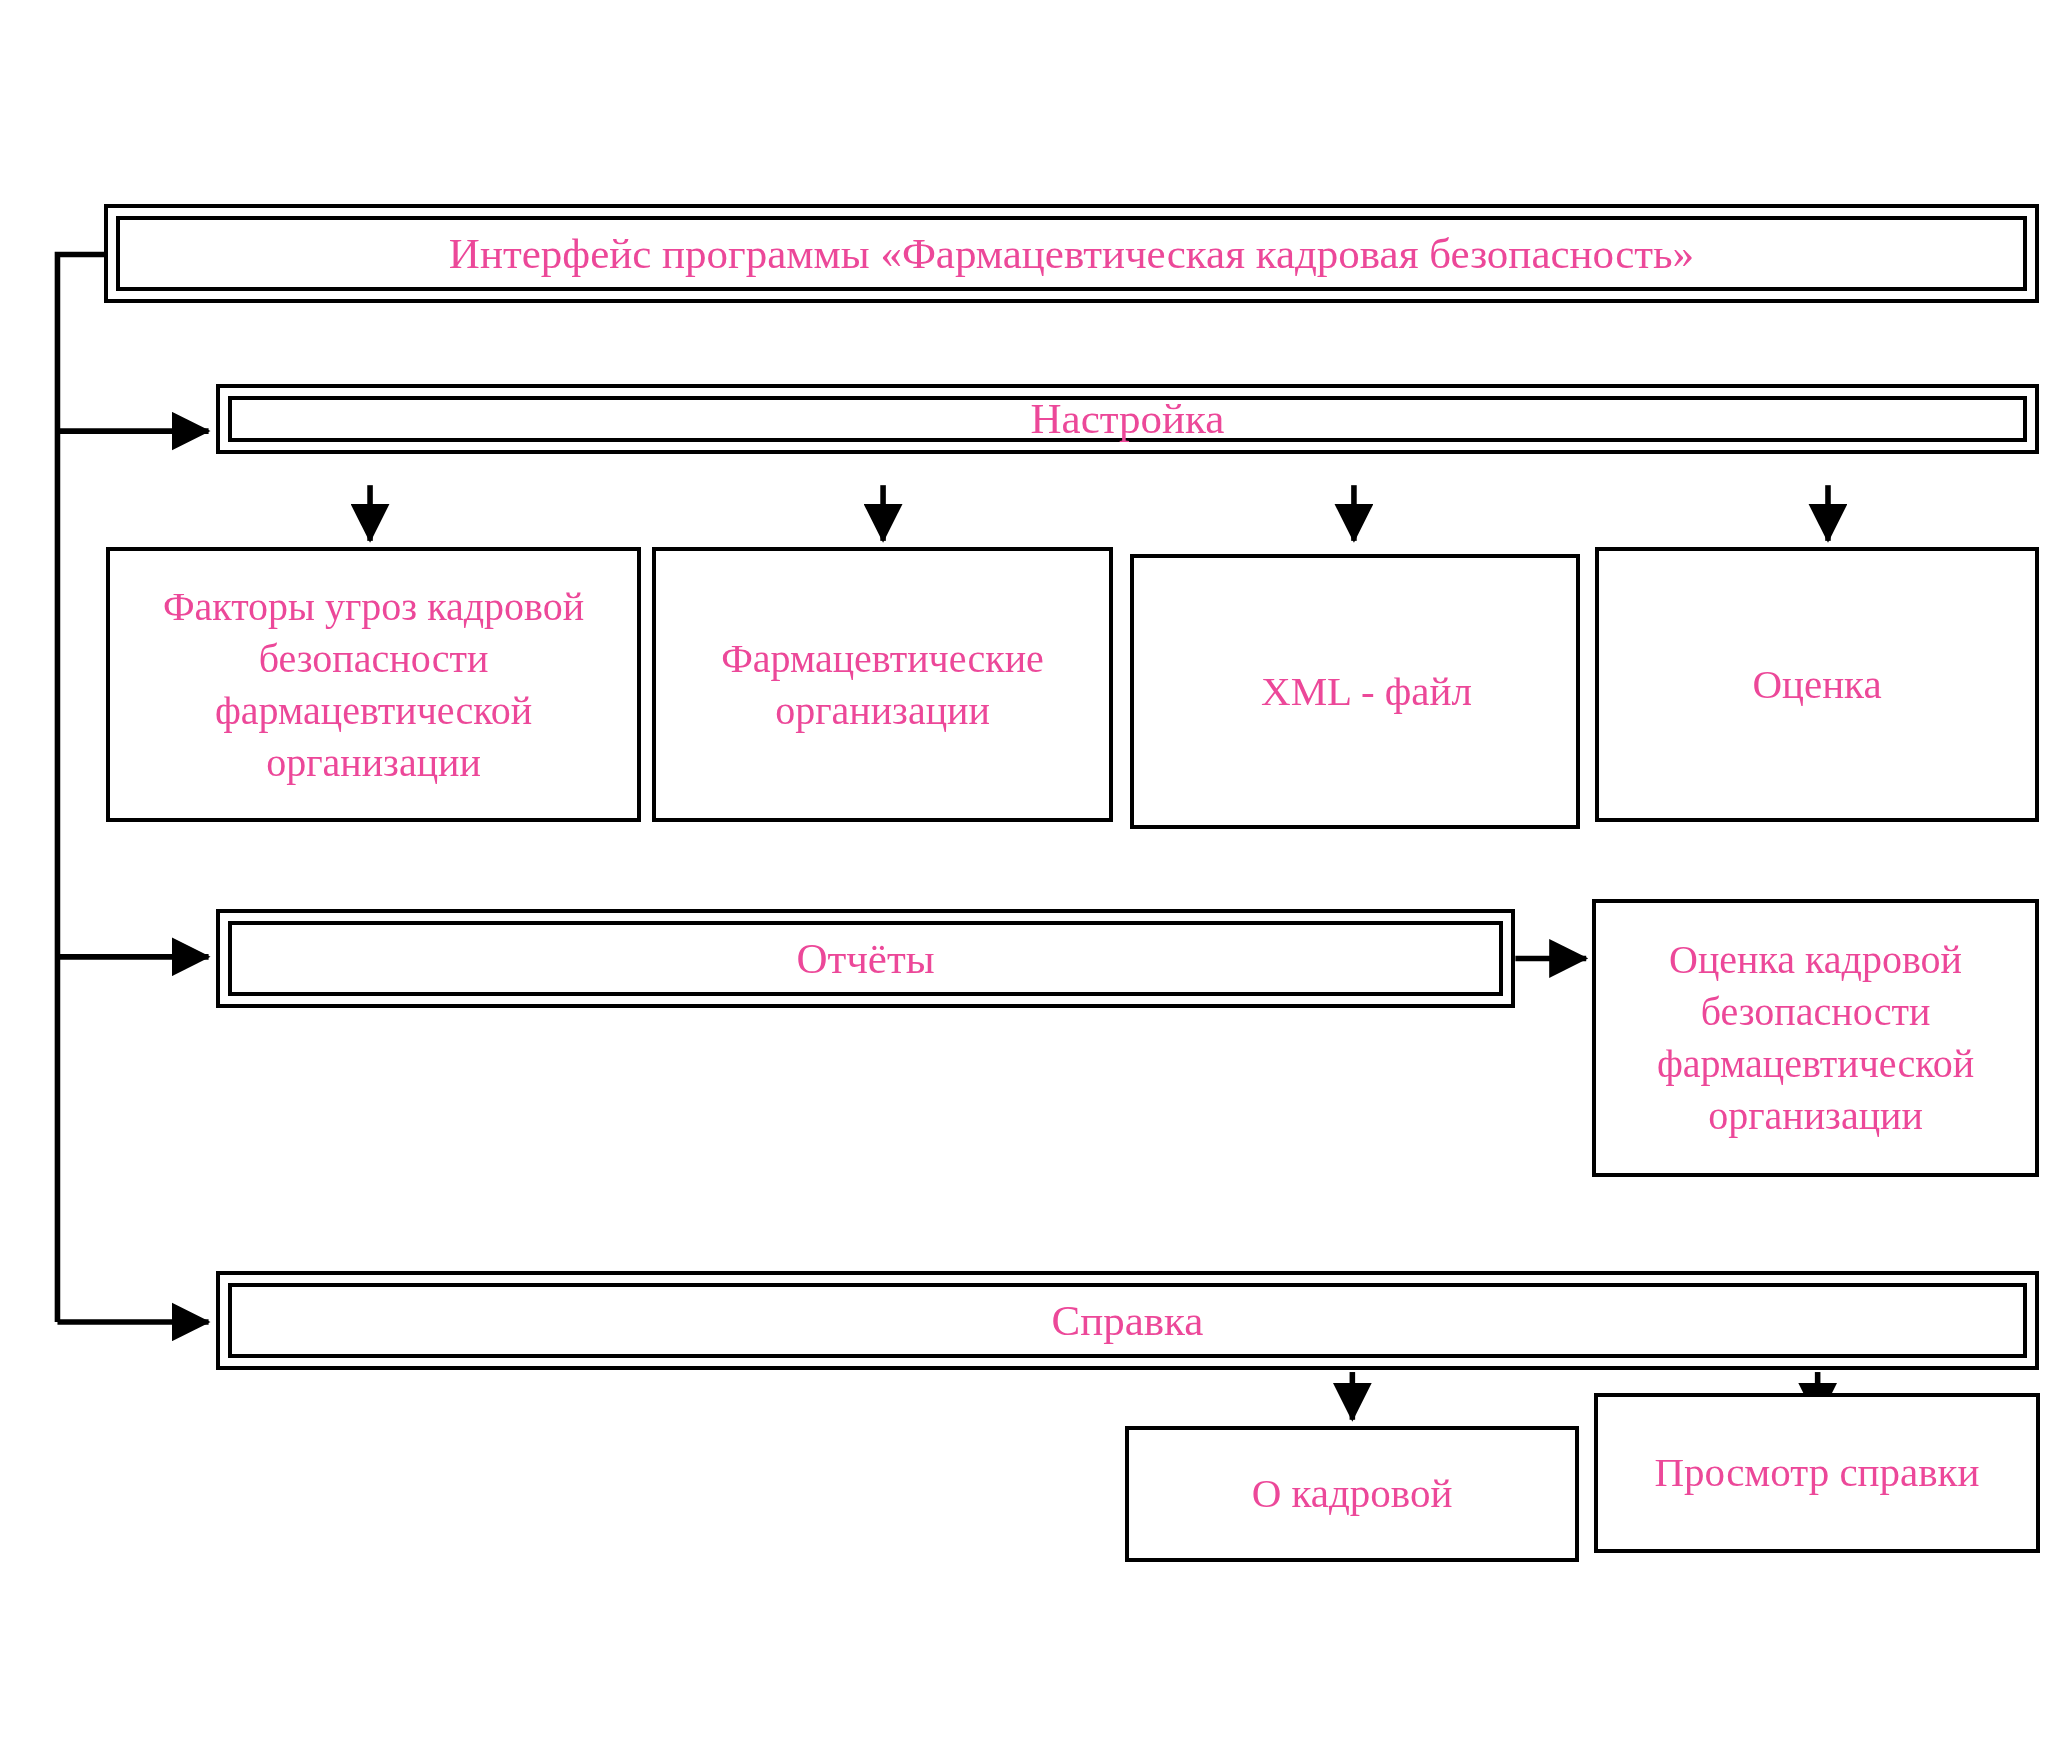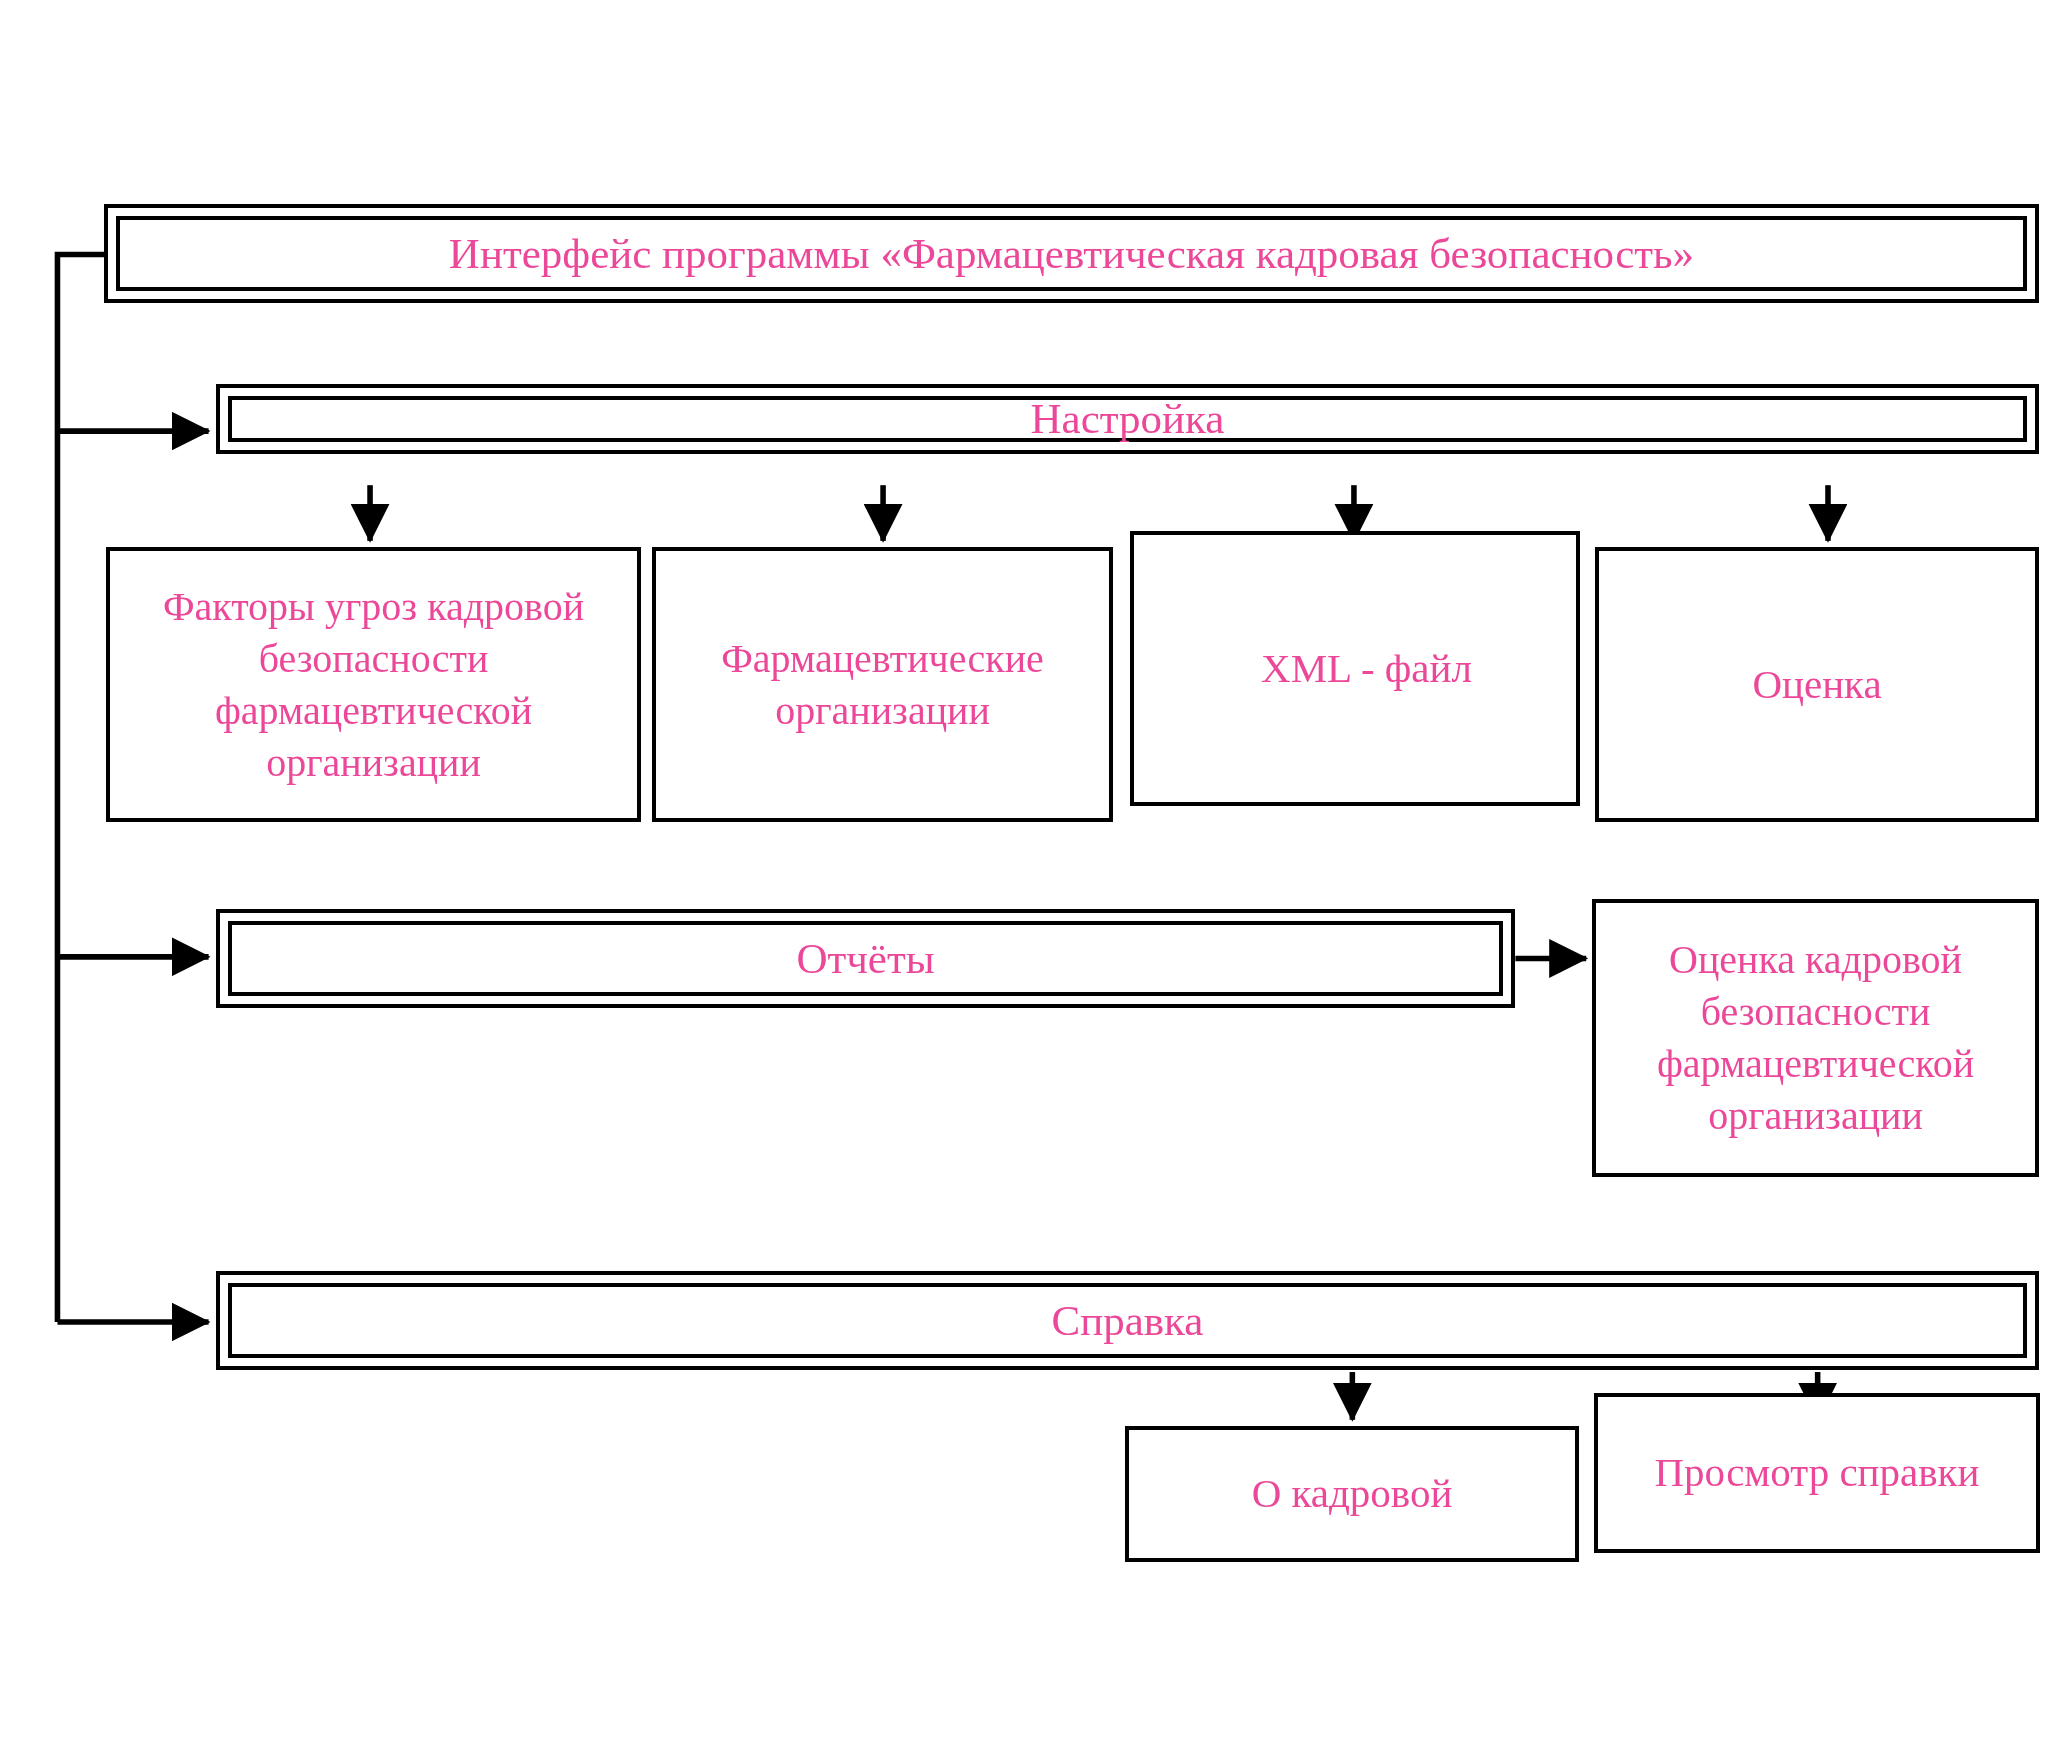--- a/index.html
+++ b/index.html
@@ -69,7 +69,7 @@
 
   #node-threat-factors { left: 106px;  top: 547px;  width: 535px;  height: 275px; }
   #node-pharm-orgs     { left: 652px;  top: 547px;  width: 461px;  height: 275px; }
-  #node-xml-file       { left: 1130px; top: 531px;  width: 450px;  height: 275px; padding-left: 23px; }
+  #node-xml-file       { left: 1130px; top: 554px;  width: 450px;  height: 275px; padding-left: 23px; }
   #node-exit           { left: 1595px; top: 547px;  width: 444px;  height: 275px; }
 
   #node-reports        { left: 216px;  top: 909px; width: 1299px; height: 99px; }

